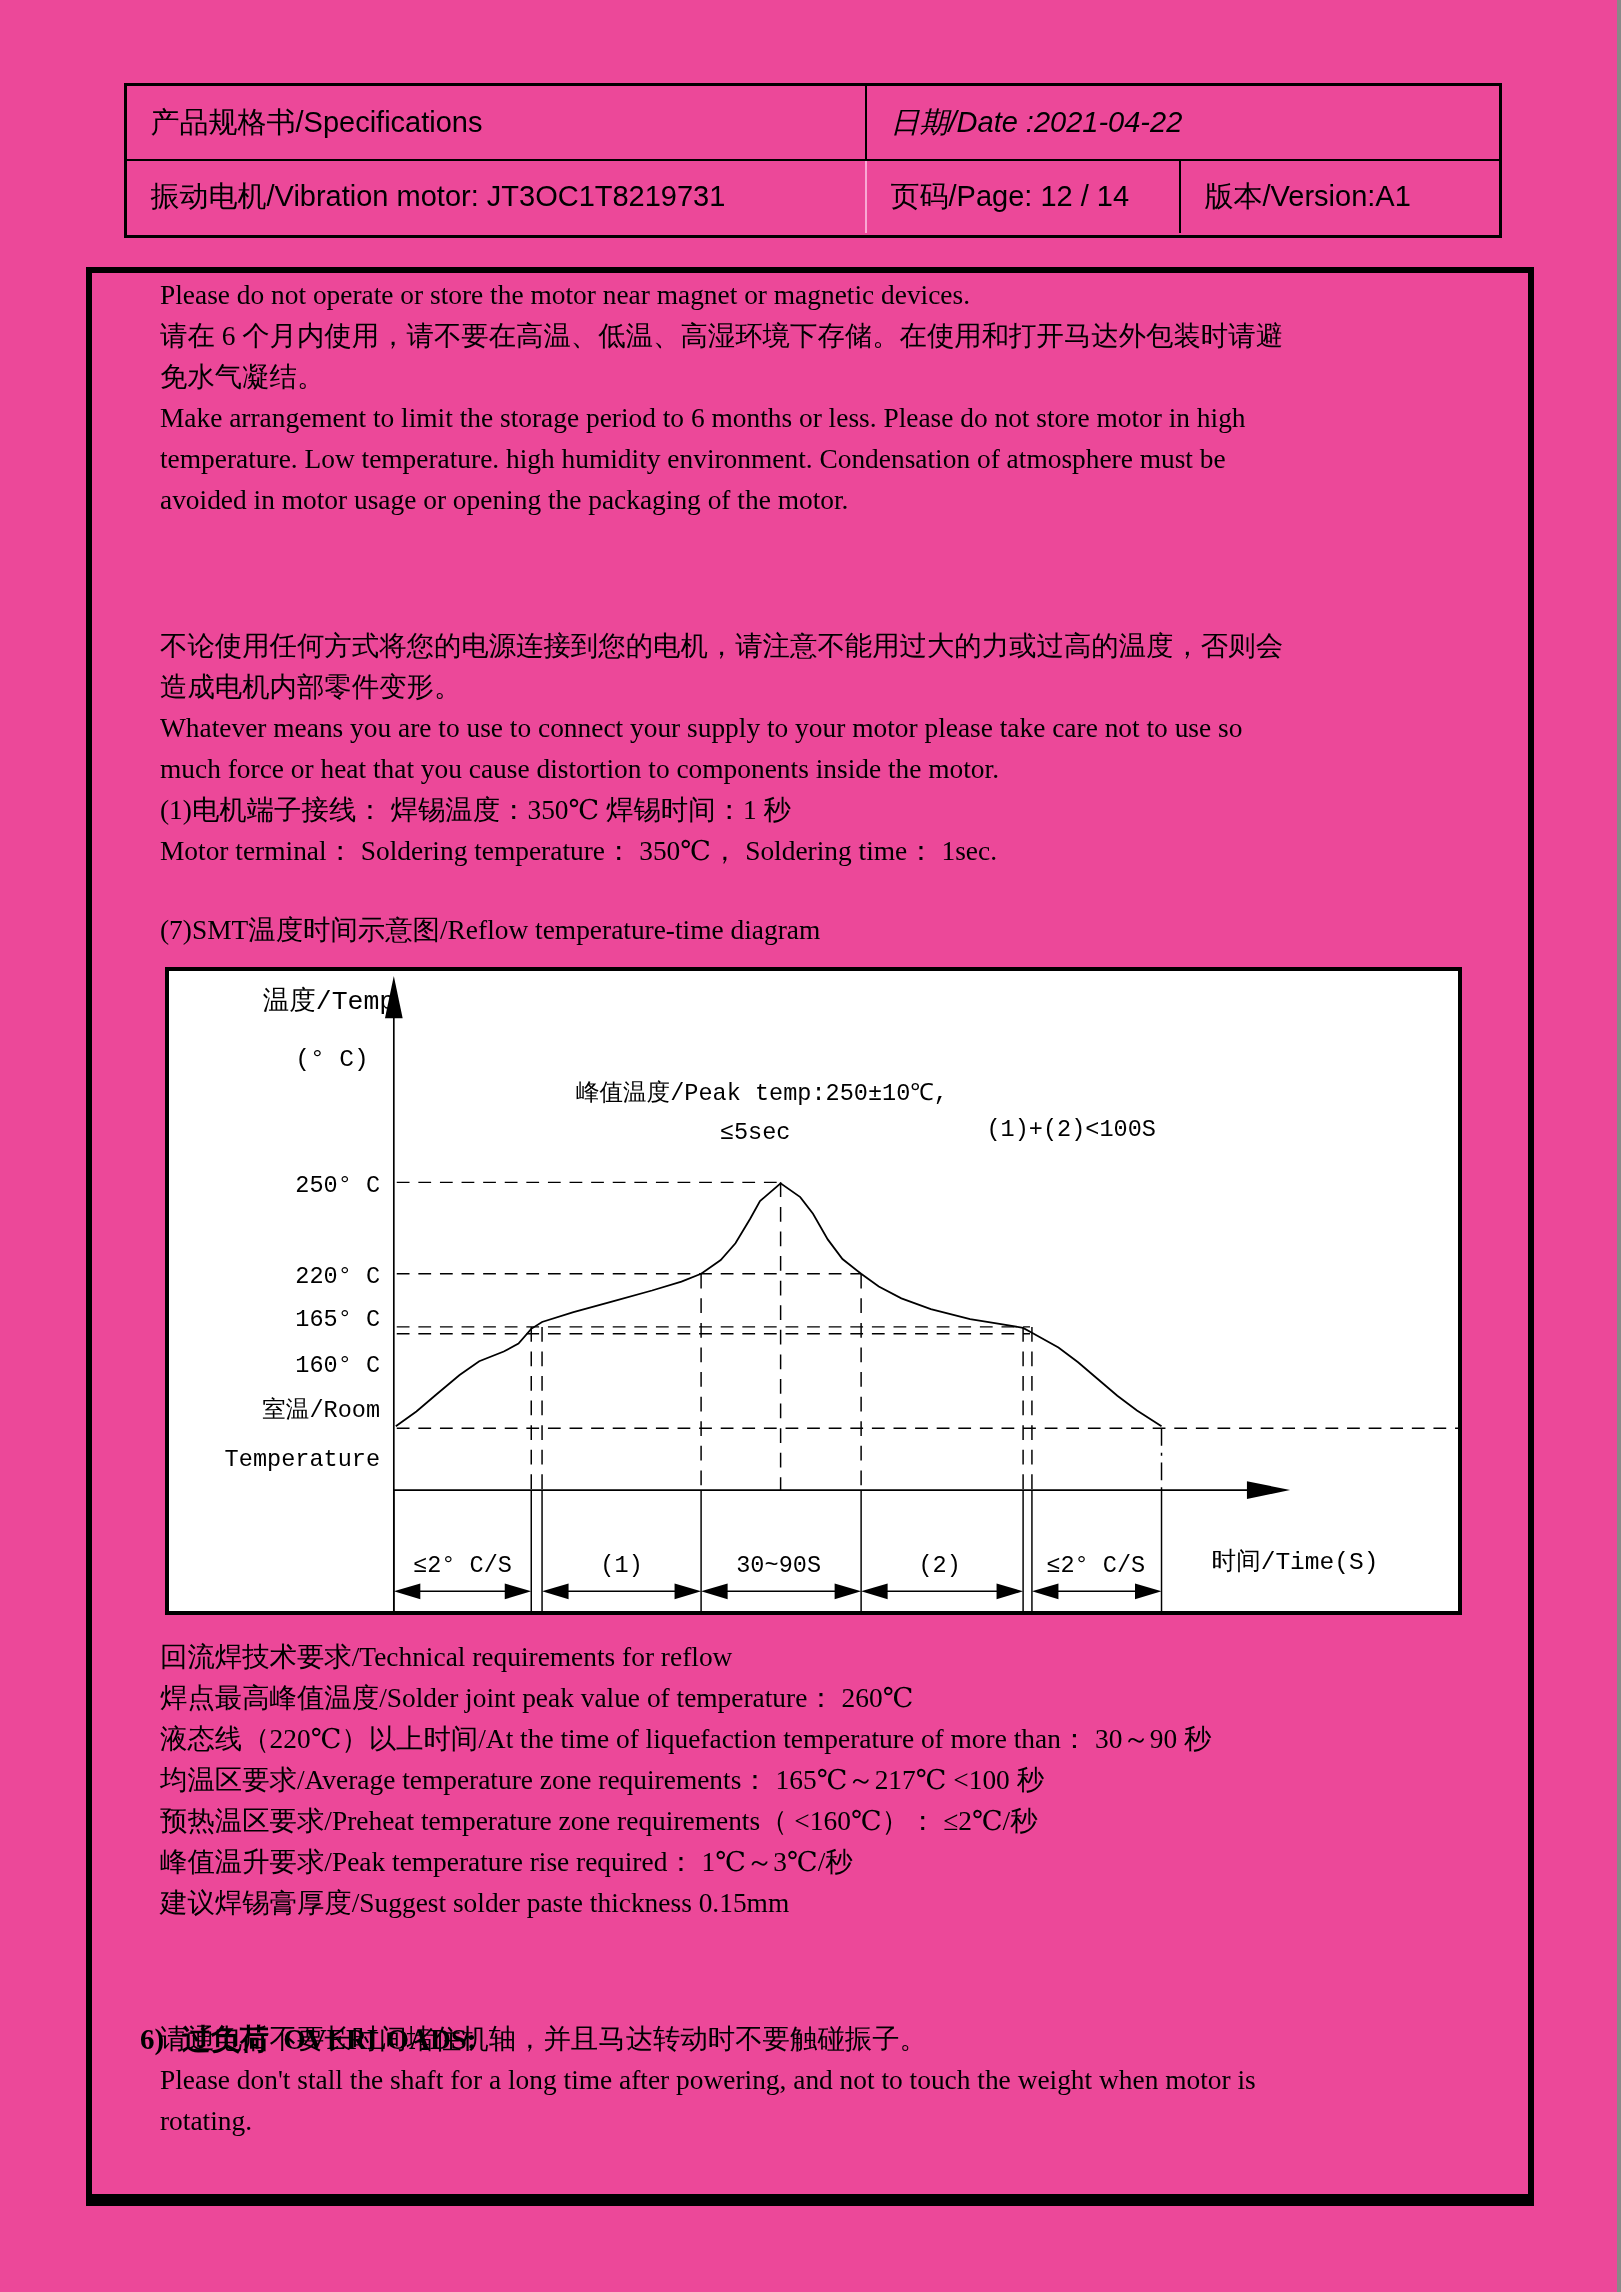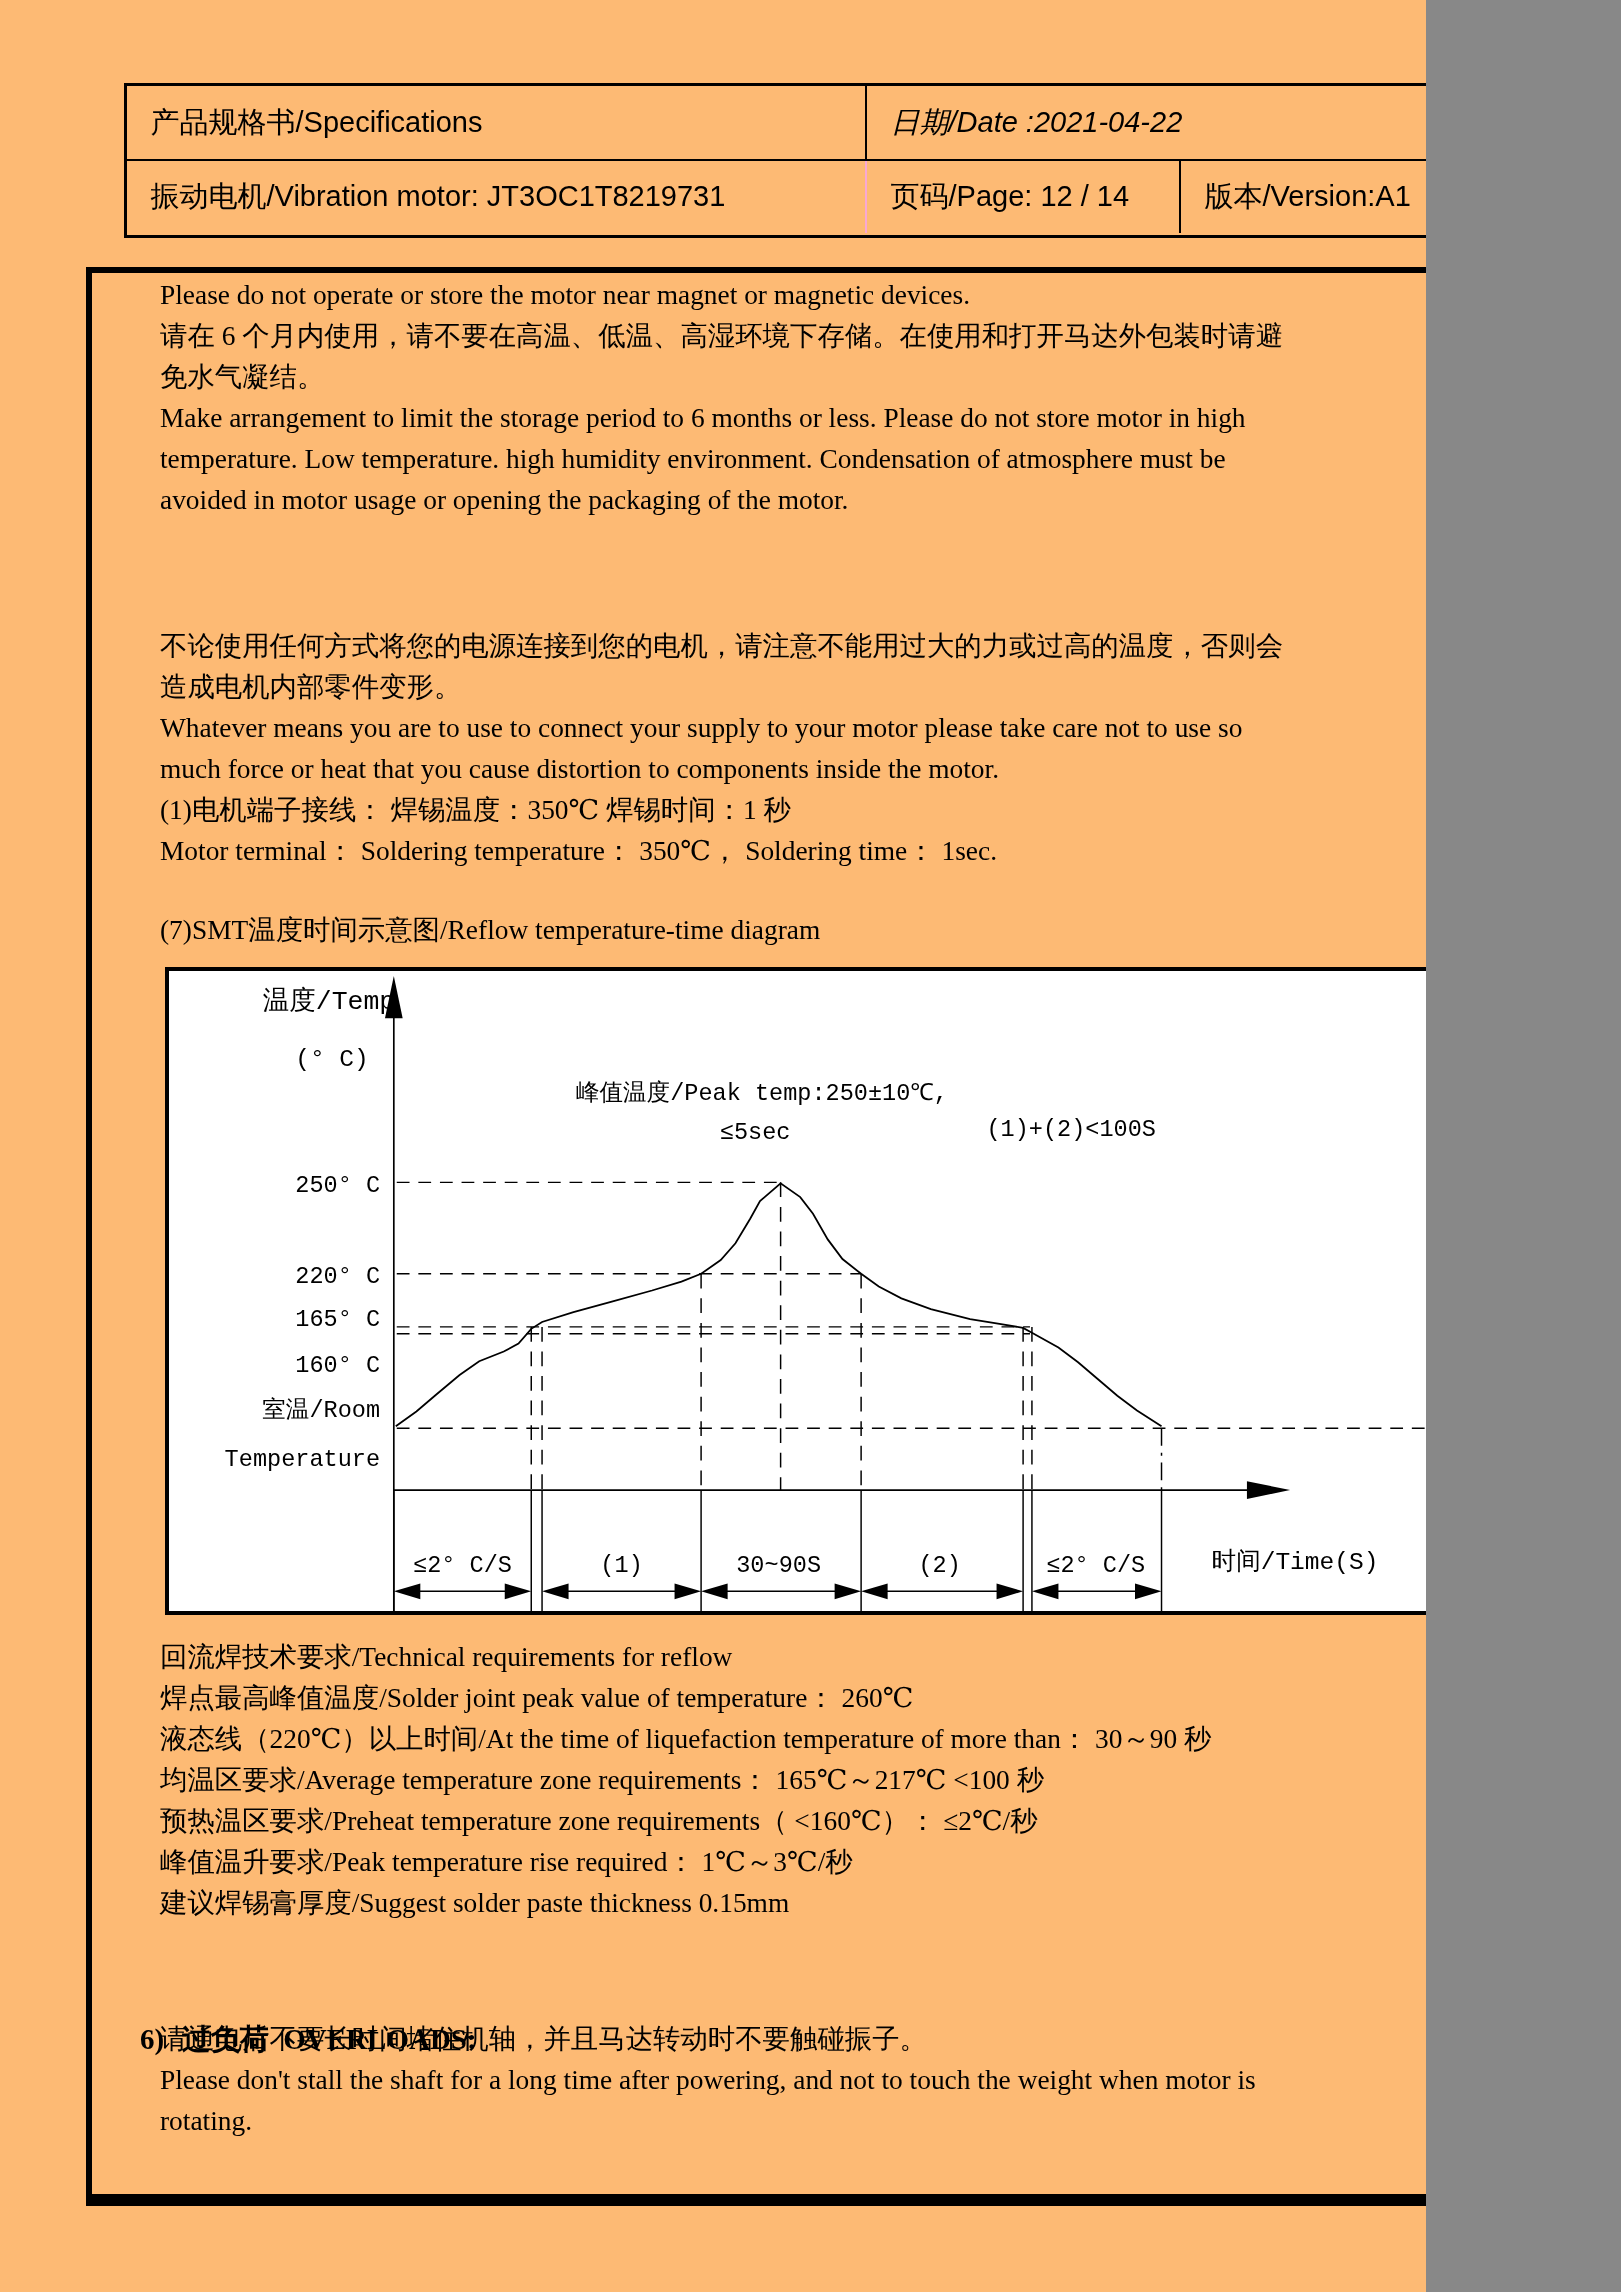--- a/index.html
+++ b/index.html
@@ -3,7 +3,7 @@
 <meta charset="utf-8">
 <style>
   html,body{margin:0;padding:0;background:#888;}
-  .page{position:relative;width:1426px;height:2293px;background:#fdba74;color:#000;overflow:hidden;}
+  .page{position:relative;width:1617px;height:2293px;background:#ec4899;color:#000;overflow:hidden;}
 
   
   .hdr{position:absolute;left:124px;top:83px;width:1378px;height:155px;border:3.9px solid #000;box-sizing:border-box;

